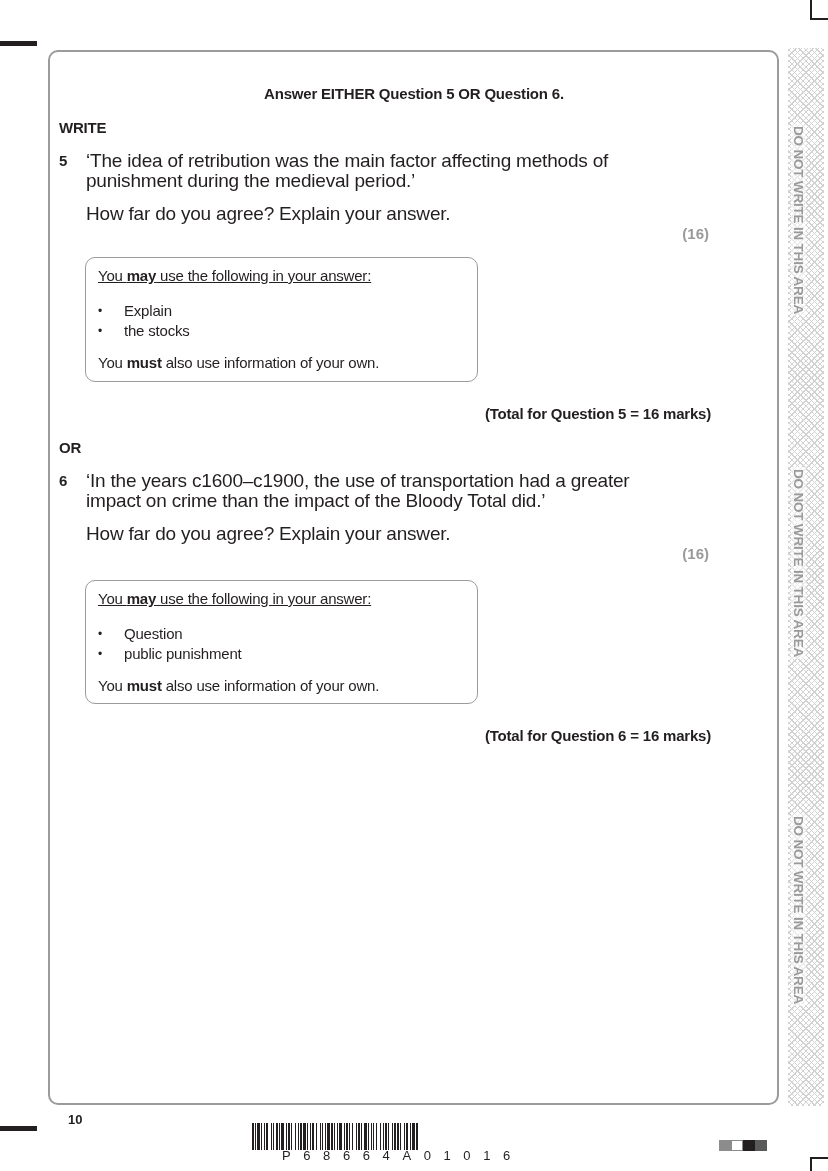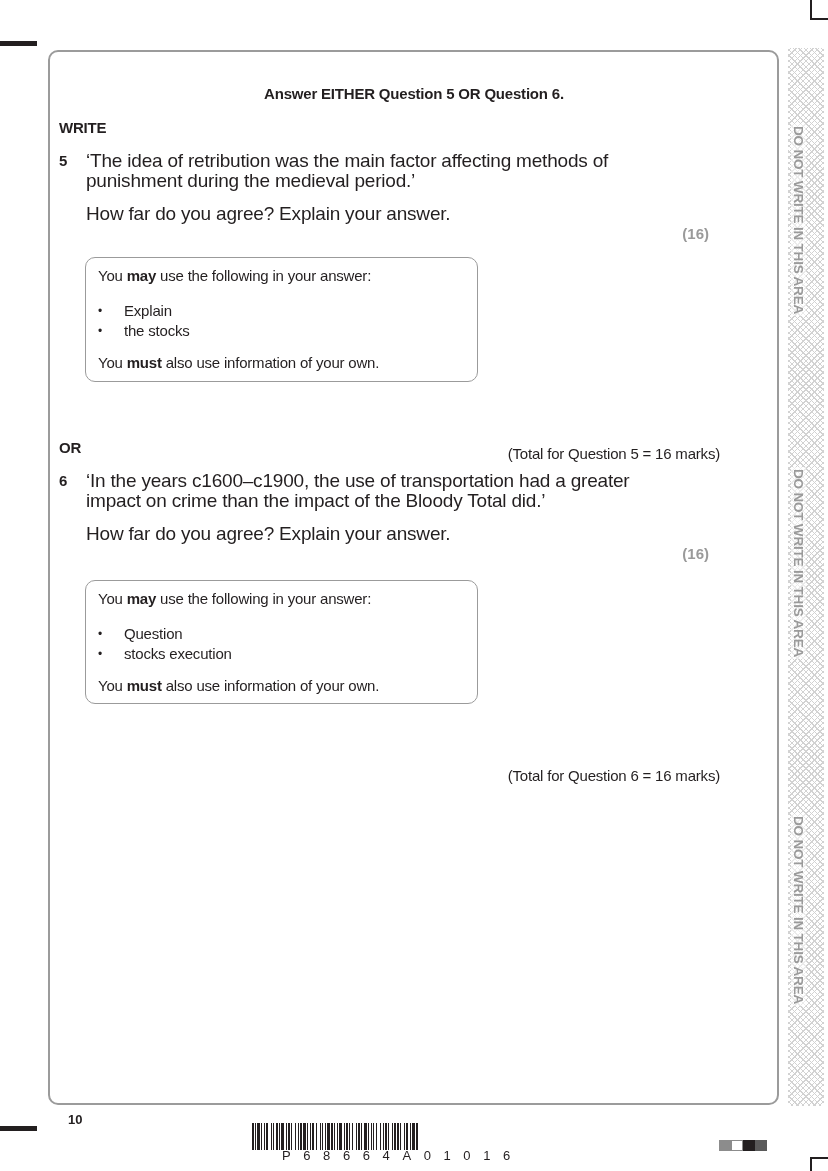--- a/index.html
+++ b/index.html
@@ -26,7 +26,7 @@
   .marks { position:absolute; right:119px; font-size:15px; font-weight:bold; color:#9a9a9a; }
   .total { position:absolute; right:108px; font-size:15px; font-weight:normal; letter-spacing:-0.2px;margin-top:40px; }
   .hintbox { position:absolute; left:85px; width:393px; border:1.5px solid #9b9b9b; border-radius:10px; box-sizing:border-box; font-size:15px; letter-spacing:-0.2px; }
-  .hint-intro { position:absolute; left:12px; top:9px; white-space:nowrap; }
+  .hint-intro { position:absolute; left:12px; top:9px; white-space:nowrap;text-decoration:underline; }
   .hint-list { position:absolute; left:12px; top:43px; margin:0; padding:0; list-style:none; }
   .hint-list li { height:20px; line-height:20px; position:relative; padding-left:26px; white-space:nowrap; }
   .hint-list li .bullet { position:absolute; left:0; top:0; font-size:12px; }

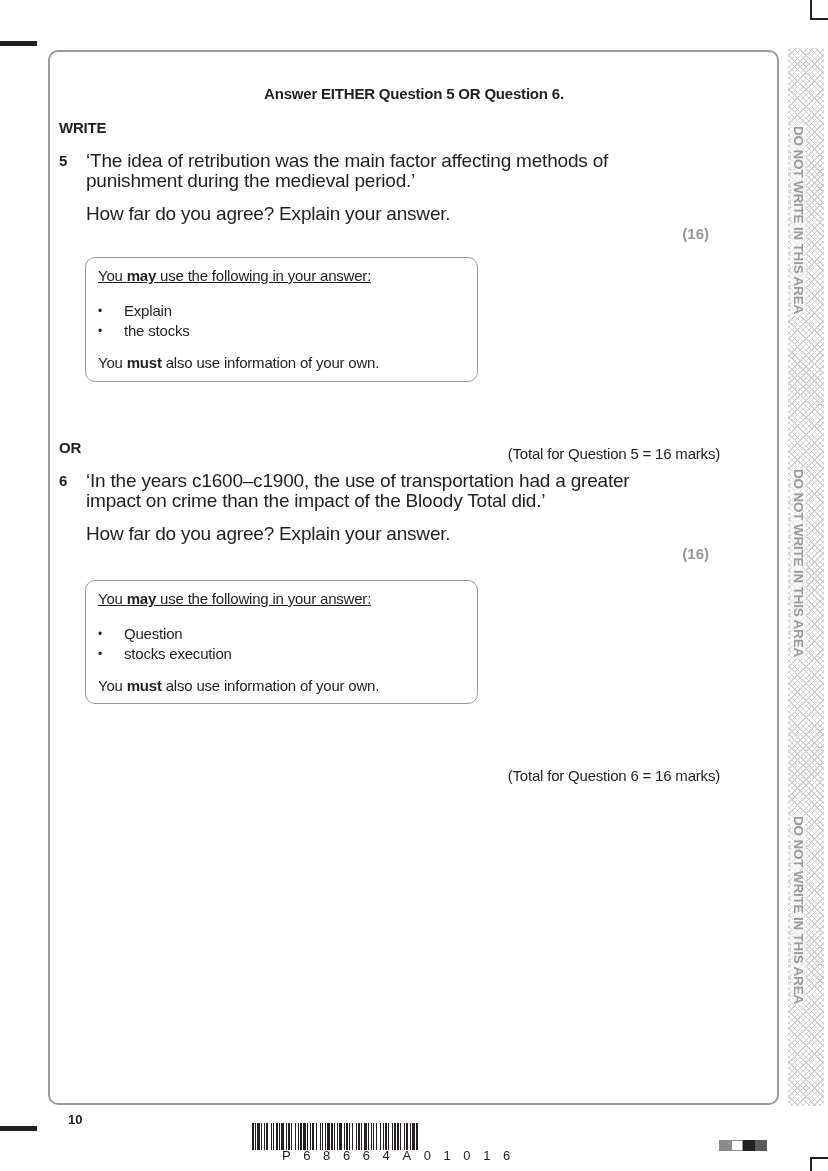--- a/index.html
+++ b/index.html
@@ -24,7 +24,7 @@
   .qnum { position:absolute; left:59px; font-weight:bold; font-size:15px; }
   .qtext { position:absolute; left:86px; width:600px; font-size:19px; line-height:20px; letter-spacing:-0.2px; }
   .marks { position:absolute; right:119px; font-size:15px; font-weight:bold; color:#9a9a9a; }
-  .total { position:absolute; right:108px; font-size:15px; font-weight:normal; letter-spacing:-0.2px;margin-top:40px; }
+  .total { position:absolute; right:117px; font-size:15px; font-weight:bold; letter-spacing:-0.2px; }
   .hintbox { position:absolute; left:85px; width:393px; border:1.5px solid #9b9b9b; border-radius:10px; box-sizing:border-box; font-size:15px; letter-spacing:-0.2px; }
   .hint-intro { position:absolute; left:12px; top:9px; white-space:nowrap;text-decoration:underline; }
   .hint-list { position:absolute; left:12px; top:43px; margin:0; padding:0; list-style:none; }

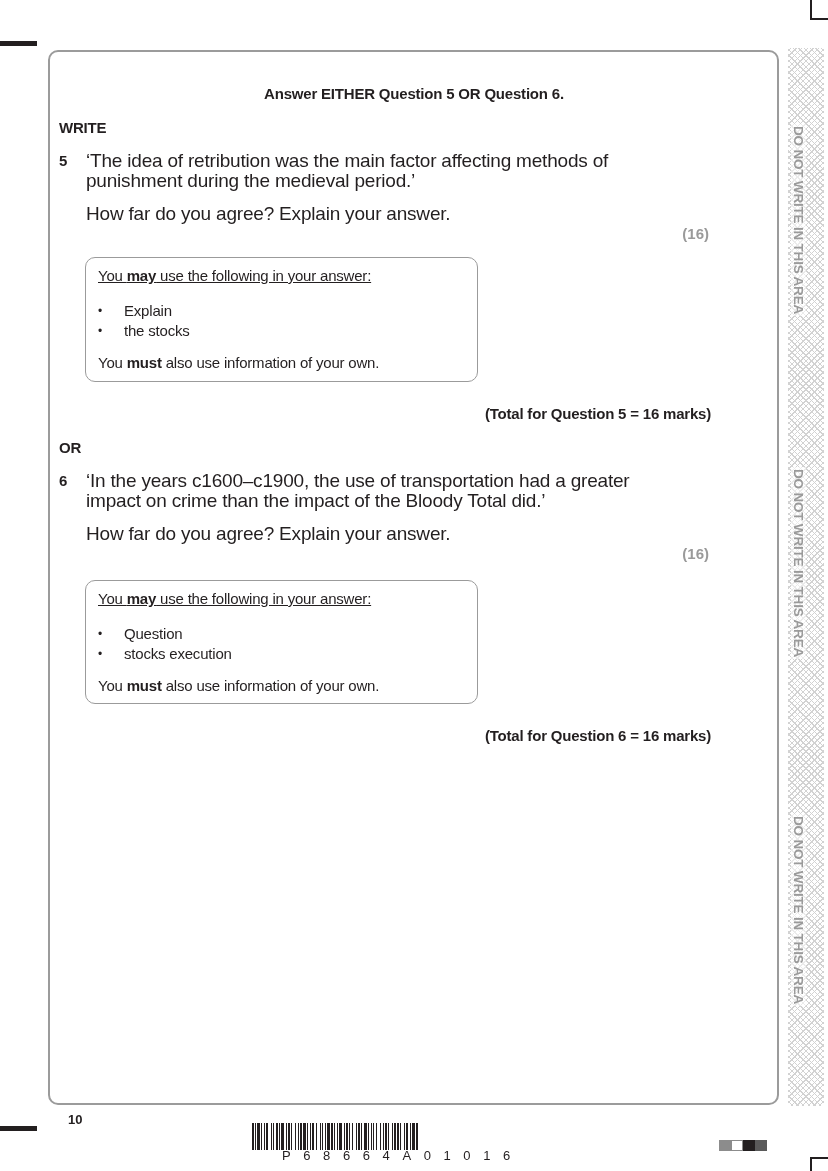--- a/index.html
+++ b/index.html
@@ -84,7 +84,7 @@
     <div class="hint-intro"><span>You </span><b>may</b><span> use the following in your answer:</span></div>
     <ul class="hint-list">
       <li><span class="bullet">•</span><span>Question</span></li>
-      <li><span class="bullet">•</span><span>stocks execution</span></li>
+      <li><span class="bullet">•</span><span>public punishment</span></li>
     </ul>
     <div class="hint-outro"><span>You </span><b>must</b><span> also use information of your own.</span></div>
   </div>

